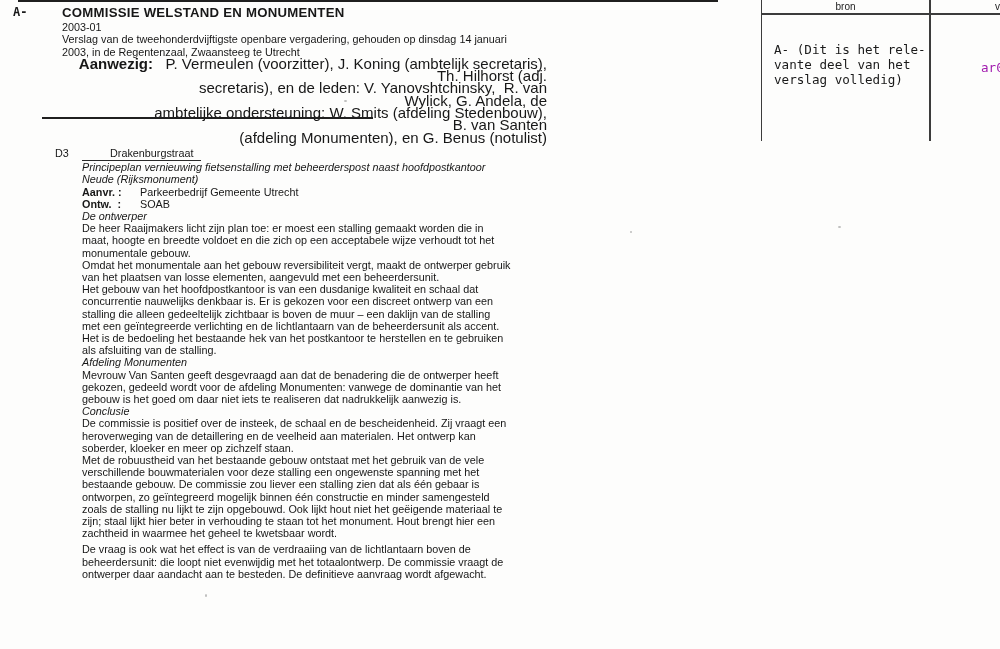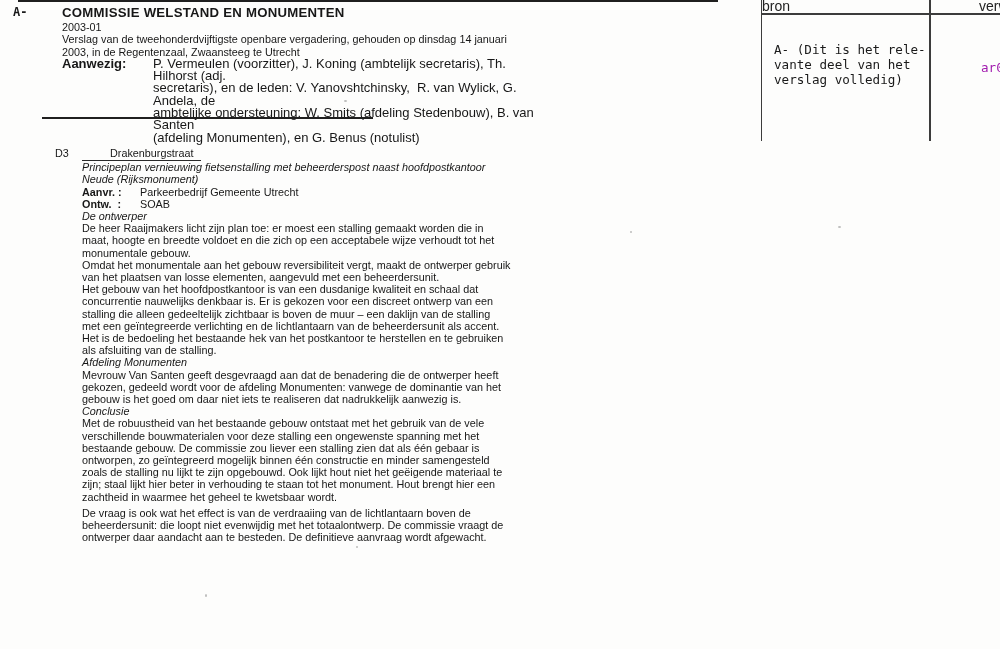--- a/index.html
+++ b/index.html
@@ -30,7 +30,7 @@
   .stamp{position:absolute;left:761px;top:0;width:239px;height:141px;border-left:1.5px solid #3c3c3c;}
   .stamp-vdiv{position:absolute;left:167px;top:0;width:1.5px;height:141px;background:#3c3c3c;}
   .stamp-hrule{position:absolute;left:0;top:13px;width:239px;height:1.5px;background:#3c3c3c;}
-  .stamp-hdr{position:absolute;top:0;font-size:14px;line-height:13px;color:#222;}
+  .stamp-hdr{position:absolute;top:0;font-size:10px;line-height:13px;text-align:center;color:#222;}
   .stamp-hdr.c1{left:0;width:167px;}
   .stamp-hdr.c2{left:169px;width:70px;padding-left:48px;}
   .bron-note{

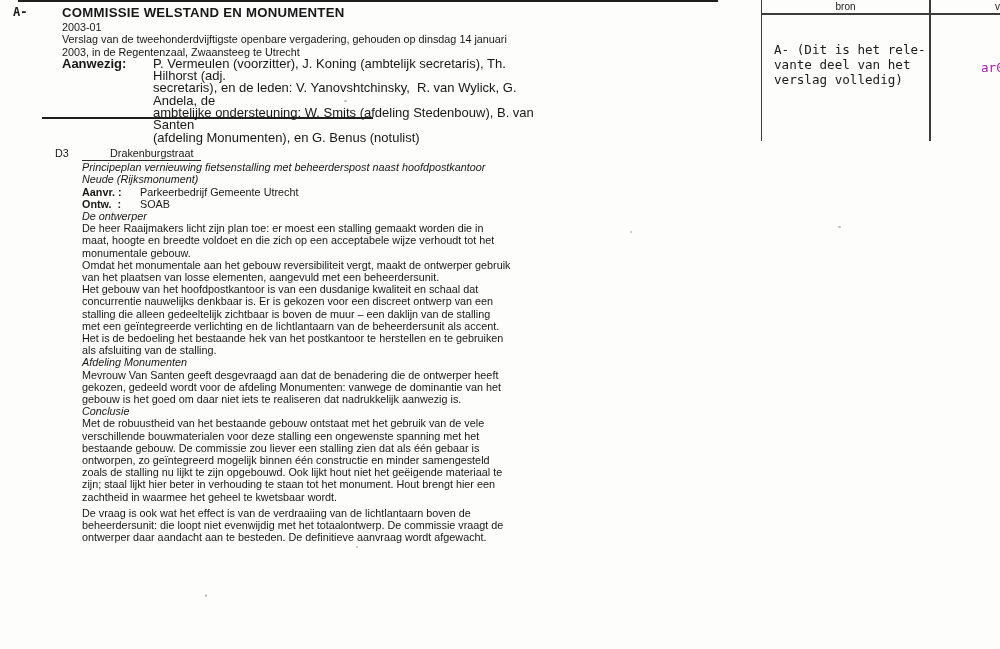--- a/index.html
+++ b/index.html
@@ -22,7 +22,7 @@
   .doc-title{font-size:13.2px;font-weight:bold;letter-spacing:.25px;line-height:16px;}
   .doc-code{font-size:10.8px;line-height:12.3px;}
   .doc-subtitle{font-size:10.8px;line-height:12.3px;}
-  .att-row{display:flex;font-size:13px;line-height:12.3px;}
+  .att-row{display:flex;font-size:15px;line-height:12.3px;text-align:right;}
   .att-label{width:91px;flex:none;font-weight:bold;}
   .att-value{width:432px;}
   .header-rule{position:absolute;left:42px;top:117px;width:331px;height:2px;background:#1f1f1f;}

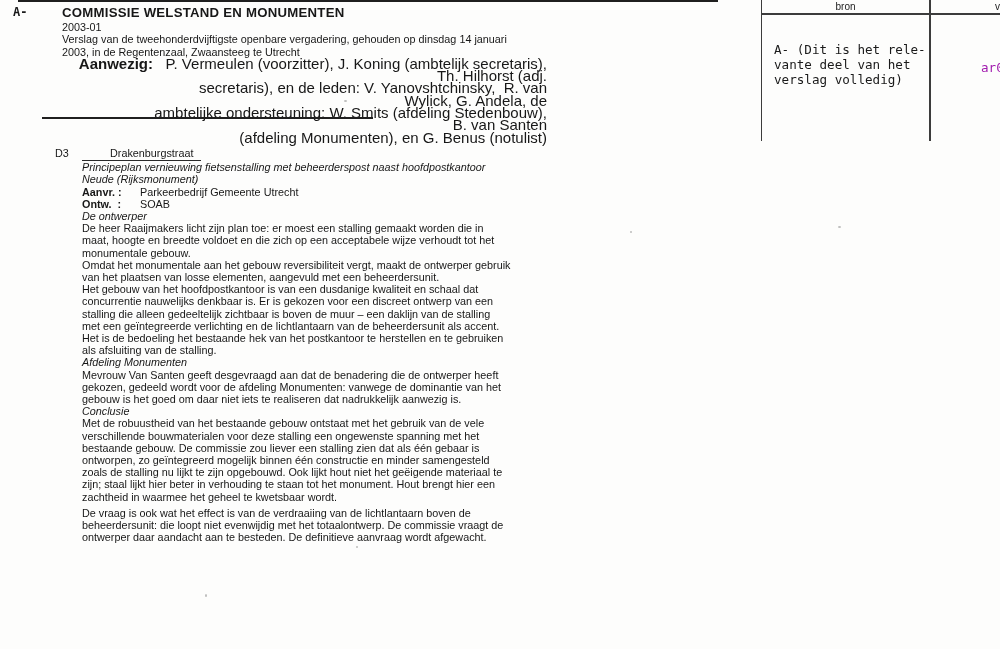--- a/index.html
+++ b/index.html
@@ -122,6 +122,9 @@
 gekozen, gedeeld wordt voor de afdeling Monumenten: vanwege de dominantie van het
 gebouw is het goed om daar niet iets te realiseren dat nadrukkelijk aanwezig is.</div>
     <div class="para it">Conclusie</div>
+    <div class="para">De commissie is positief over de insteek, de schaal en de bescheidenheid. Zij vraagt een
+heroverweging van de detaillering en de veelheid aan materialen. Het ontwerp kan
+soberder, kloeker en meer op zichzelf staan.</div>
     <div class="para">Met de robuustheid van het bestaande gebouw ontstaat met het gebruik van de vele
 verschillende bouwmaterialen voor deze stalling een ongewenste spanning met het
 bestaande gebouw. De commissie zou liever een stalling zien dat als één gebaar is

